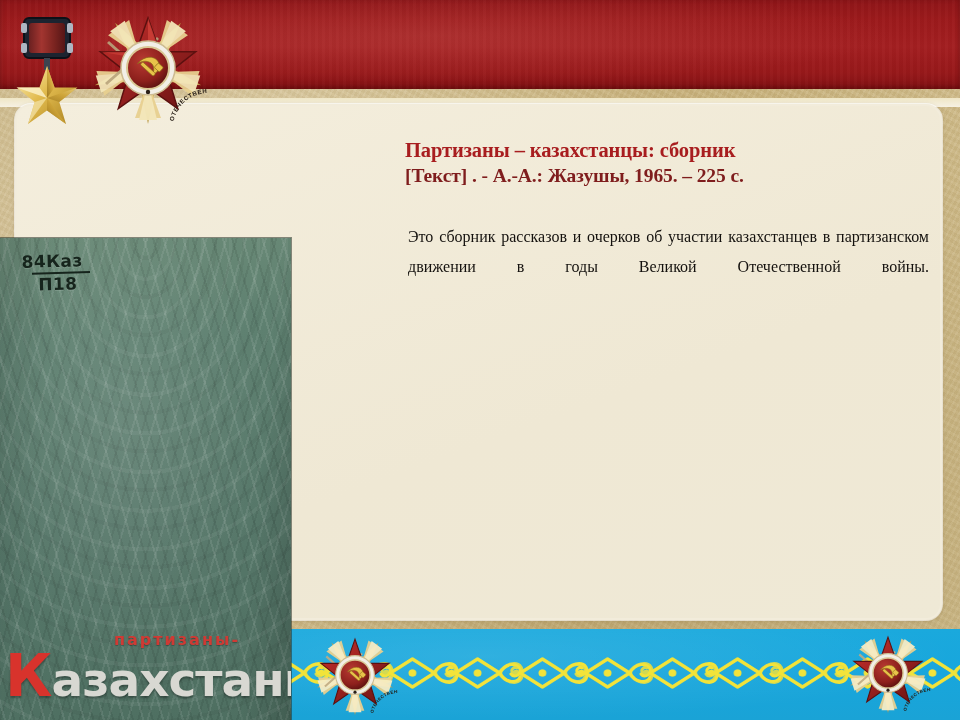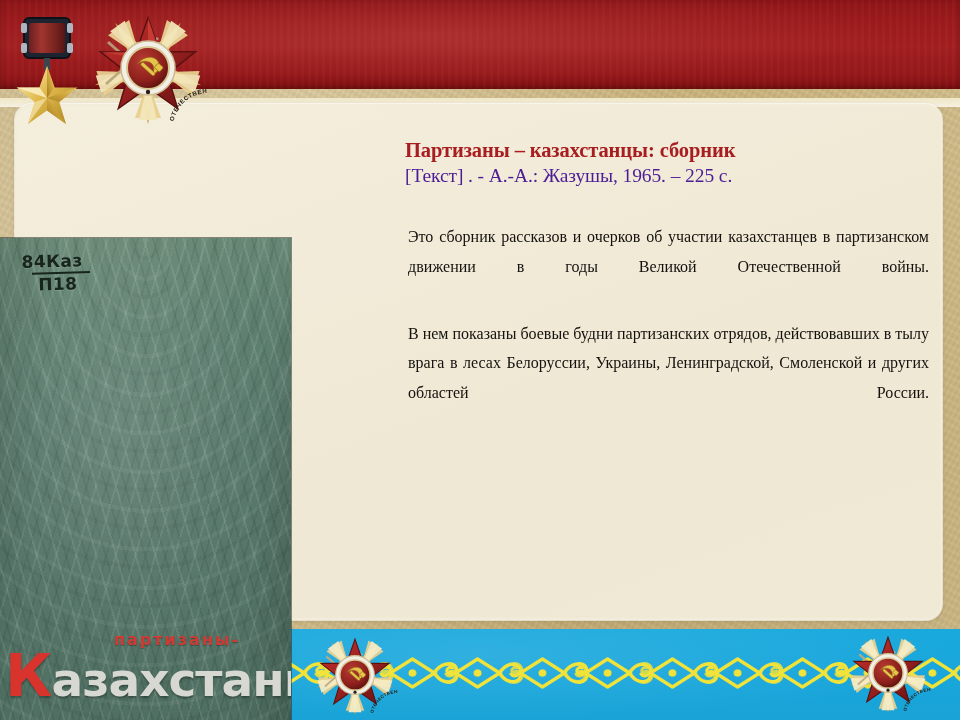--- a/index.html
+++ b/index.html
@@ -114,10 +114,10 @@
   }
   .title-line2 {
     font-family: "Liberation Serif", serif;
-    font-weight: normal;
+    font-weight: bold;
     font-size: 19.5px;
     line-height: 25px;
-    color: #4c1d95;
+    color: #7f1d1d;
     letter-spacing: -0.1px;
     white-space: nowrap;
   }

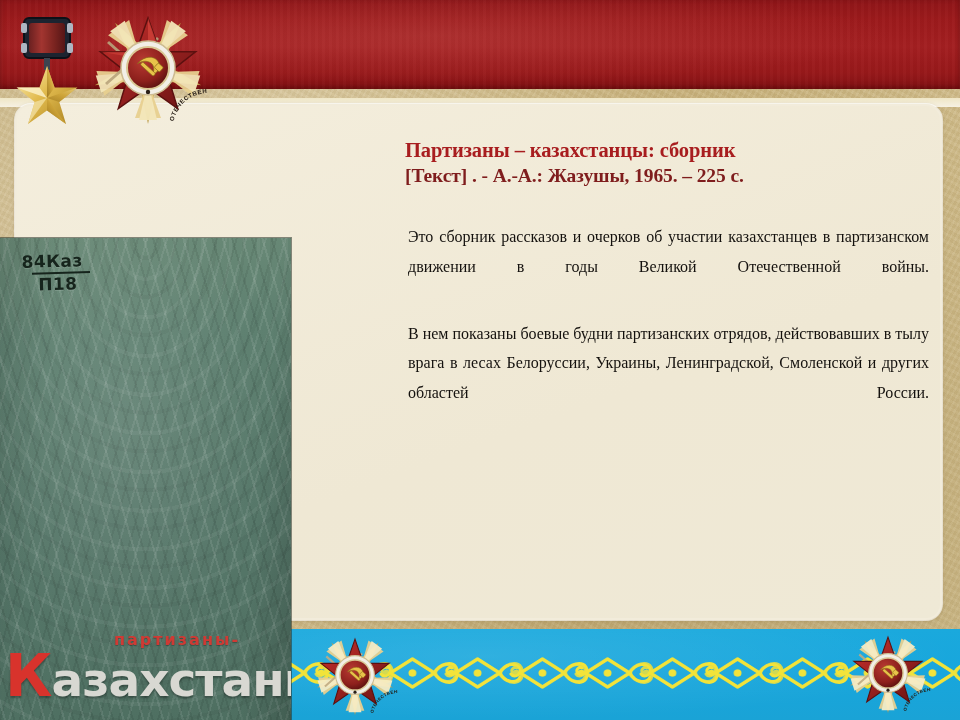--- a/index.html
+++ b/index.html
@@ -345,7 +345,6 @@
 
   <div class="body-block">
     <p class="para">Это сборник рассказов и очерков об участии казахстанцев в партизанском движении в годы Великой Отечественной войны.</p>
-    <p class="para">В нем показаны боевые будни партизанских отрядов, действовавших в тылу врага в лесах Белоруссии, Украины, Ленинградской, Смоленской и других областей России.</p>
   </div>
 
   <div class="book-cover">

